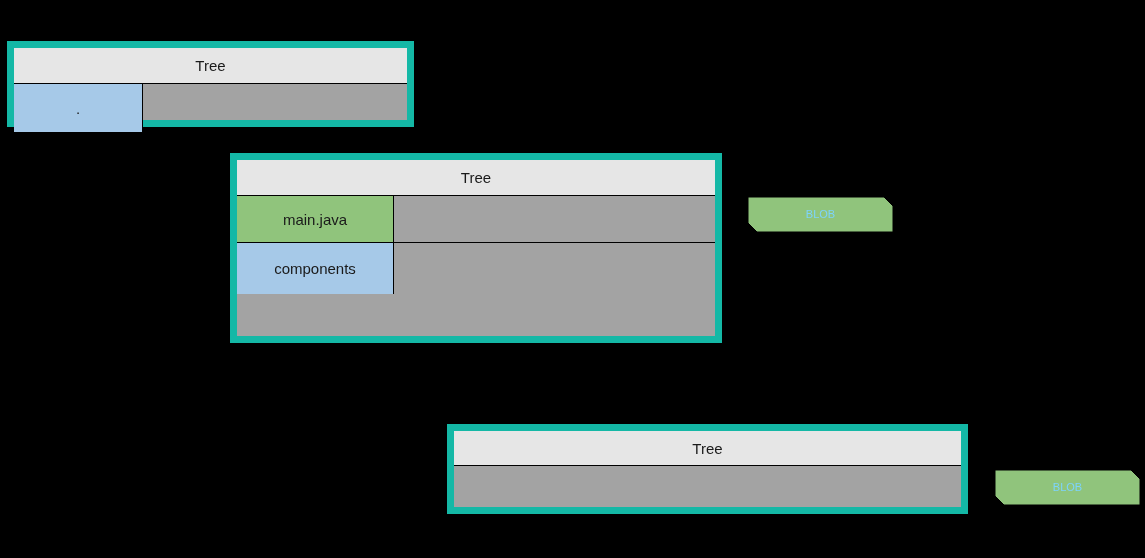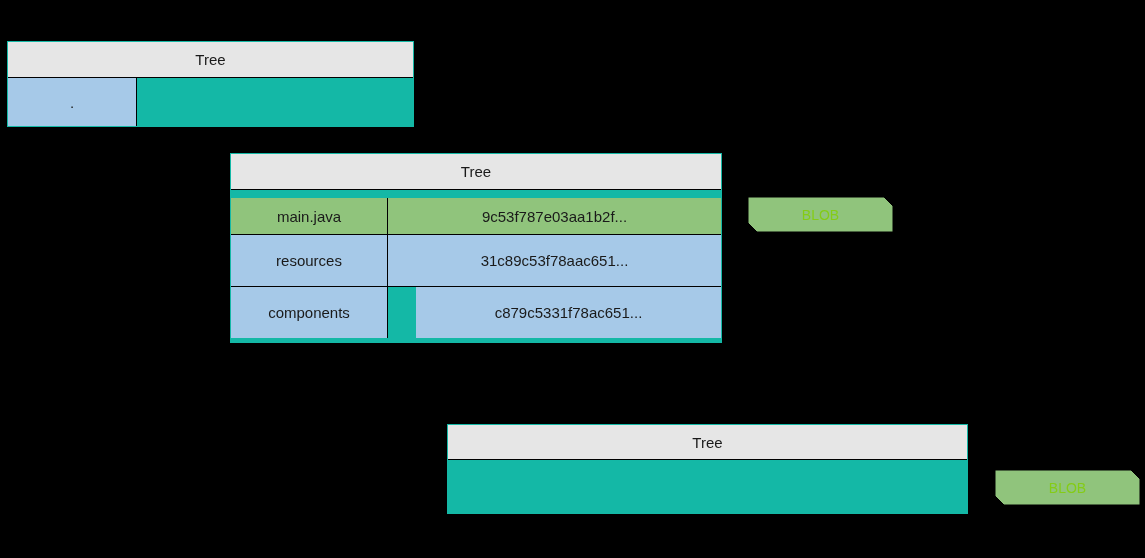--- a/index.html
+++ b/index.html
@@ -22,8 +22,8 @@
 
   
   .tree-table {
-    border: 1px solid #14b8a6;
-    background: #14b8a6;
+    border: 7px solid #14b8a6;
+    background: #a3a3a3;
   }
   .tree-header {
     background: #e6e6e6;

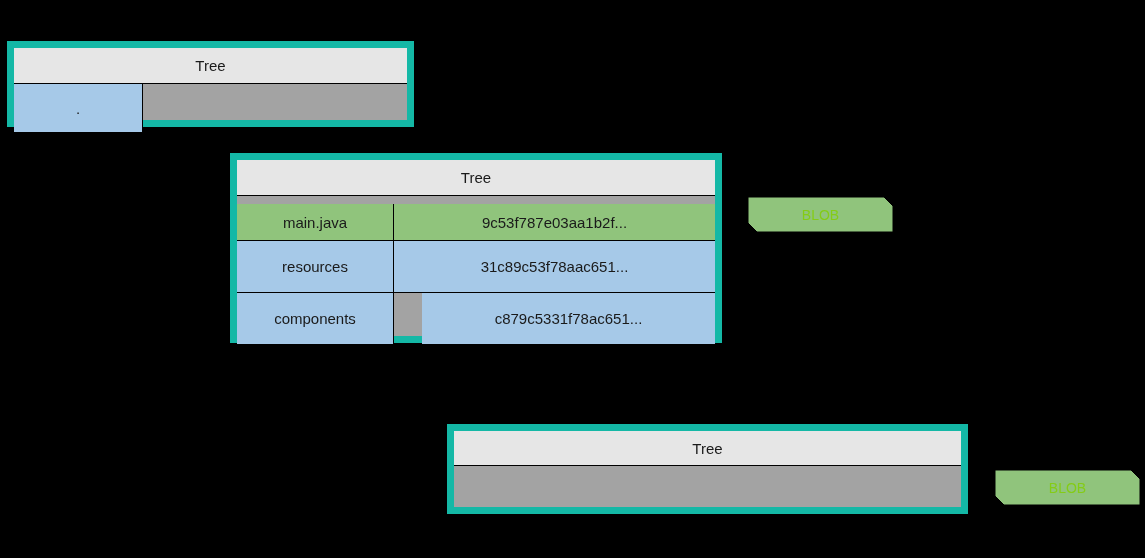--- a/index.html
+++ b/index.html
@@ -95,7 +95,7 @@
 
 <div class="node tree-table" style="left:230px; top:153px; width:492px; height:190px;">
   <div class="tree-header" style="height:36px;">Tree</div>
-  <div class="tree-row" style="height:37px;margin-top:8px;">
+  <div class="tree-row" style="height:47px;">
     <div class="tree-cell name-cell fill-green" style="width:157px;">main.java</div>
     <div class="tree-cell fill-green" style="flex:1;">9c53f787e03aa1b2f...</div>
   </div>

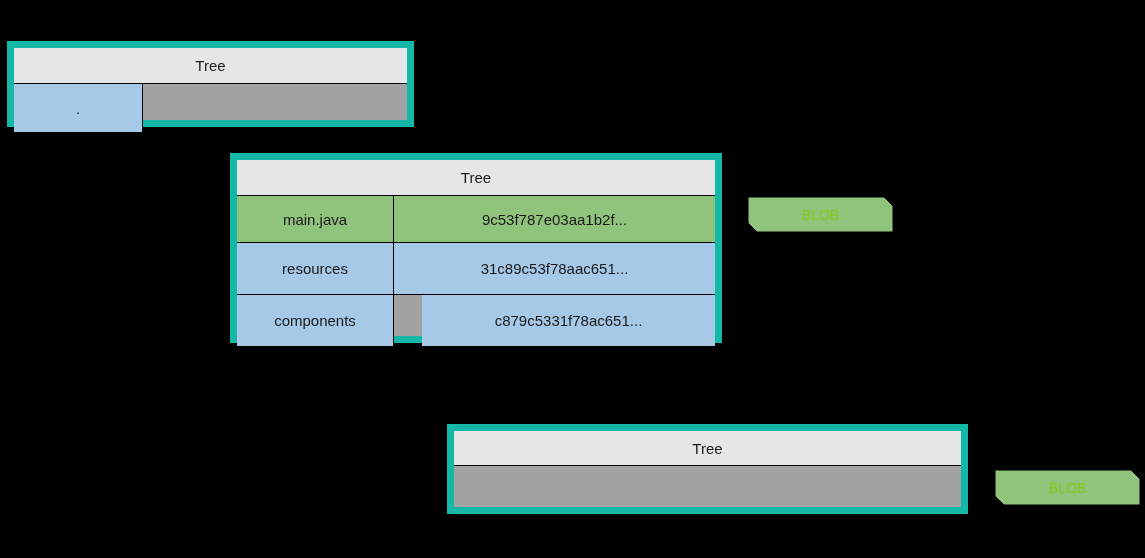--- a/index.html
+++ b/index.html
@@ -97,7 +97,6 @@
   <div class="tree-header" style="height:36px;">Tree</div>
   <div class="tree-row" style="height:47px;">
     <div class="tree-cell name-cell fill-green" style="width:157px;">main.java</div>
-    <div class="tree-cell fill-green" style="flex:1;">9c53f787e03aa1b2f...</div>
   </div>
   <div class="tree-row" style="height:52px;">
     <div class="tree-cell name-cell fill-blue" style="width:157px;">resources</div>

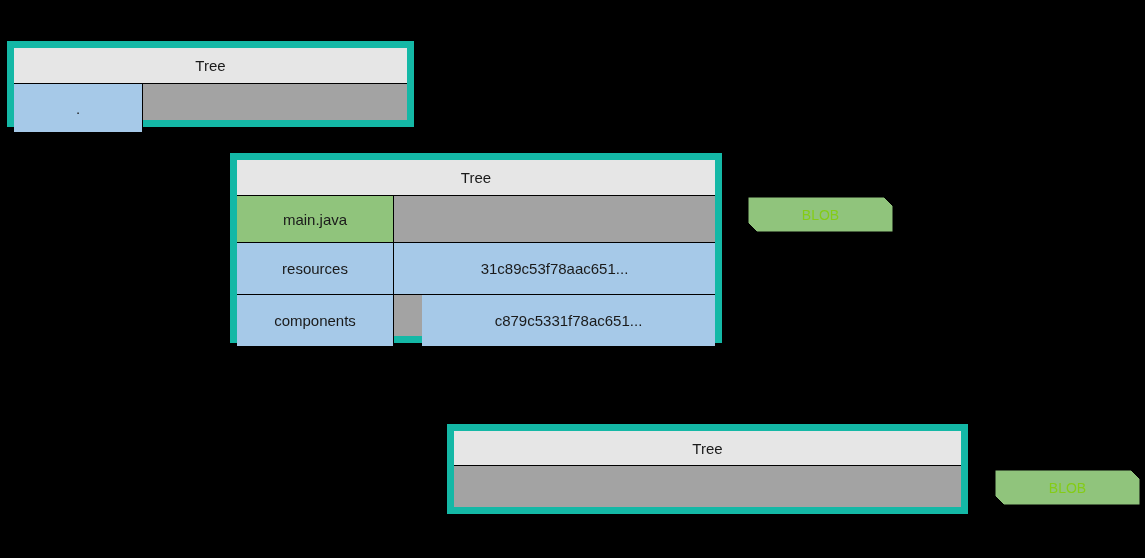--- a/index.html
+++ b/index.html
@@ -77,9 +77,9 @@
   }
   .blob-label {
     position: relative;
-    font-size: 14px;
+    font-size: 11px;
     line-height: 1;
-    color: #84cc16;
+    color: #7dd3fc;
     white-space: nowrap;
   }
 </style>

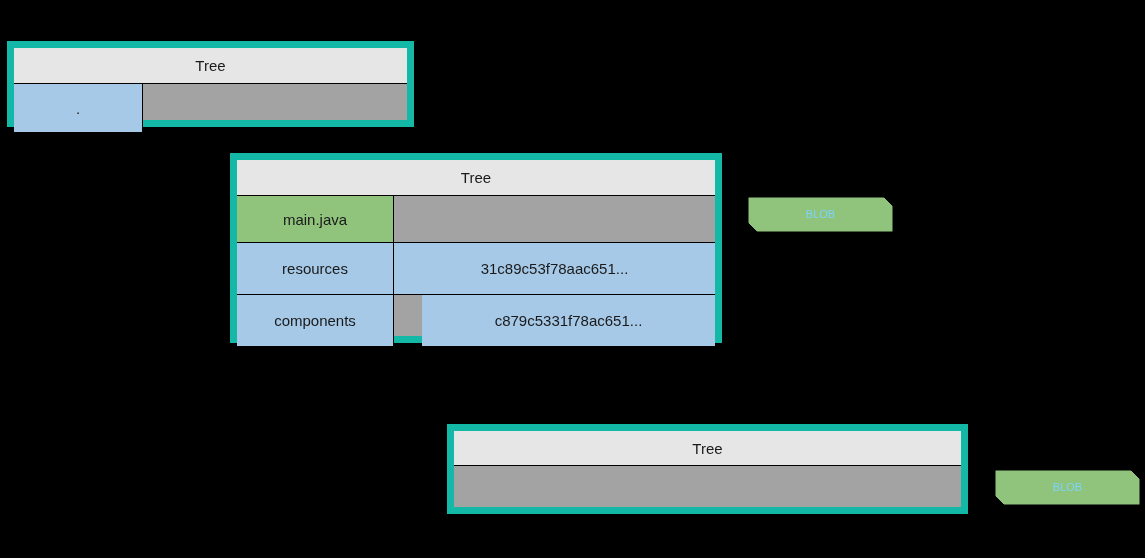--- a/index.html
+++ b/index.html
@@ -98,10 +98,6 @@
   <div class="tree-row" style="height:47px;">
     <div class="tree-cell name-cell fill-green" style="width:157px;">main.java</div>
   </div>
-  <div class="tree-row" style="height:52px;">
-    <div class="tree-cell name-cell fill-blue" style="width:157px;">resources</div>
-    <div class="tree-cell fill-blue" style="flex:1;">31c89c53f78aac651...</div>
-  </div>
   <div class="tree-row" style="height:51px;gap:28px;">
     <div class="tree-cell name-cell fill-blue" style="width:157px;">components</div>
     <div class="tree-cell fill-blue" style="flex:1;">c879c5331f78ac651...</div>

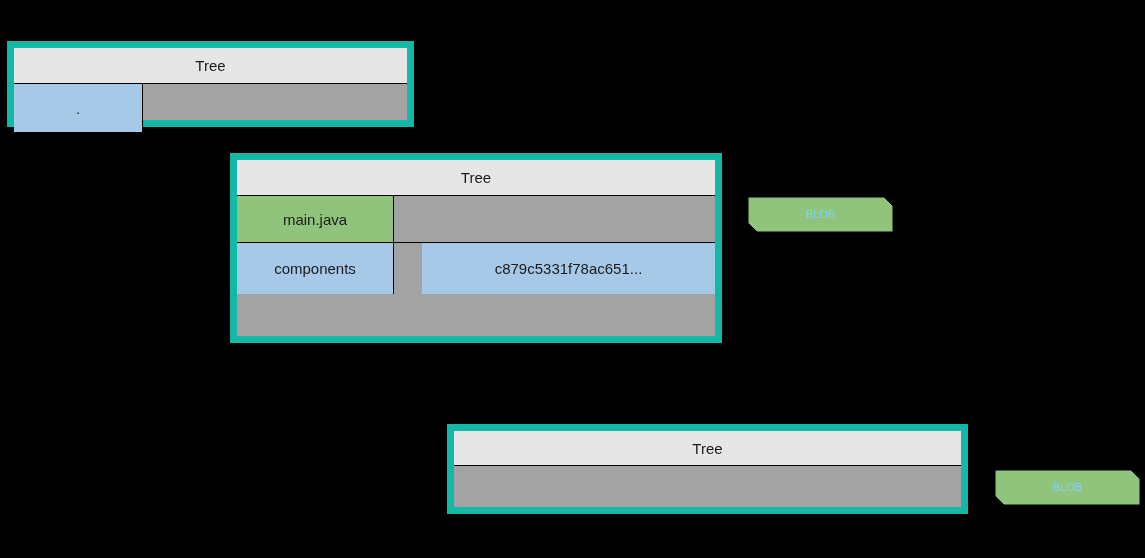--- a/index.html
+++ b/index.html
@@ -100,7 +100,6 @@
   </div>
   <div class="tree-row" style="height:51px;gap:28px;">
     <div class="tree-cell name-cell fill-blue" style="width:157px;">components</div>
-    <div class="tree-cell fill-blue" style="flex:1;">c879c5331f78ac651...</div>
   </div>
 </div>
 

